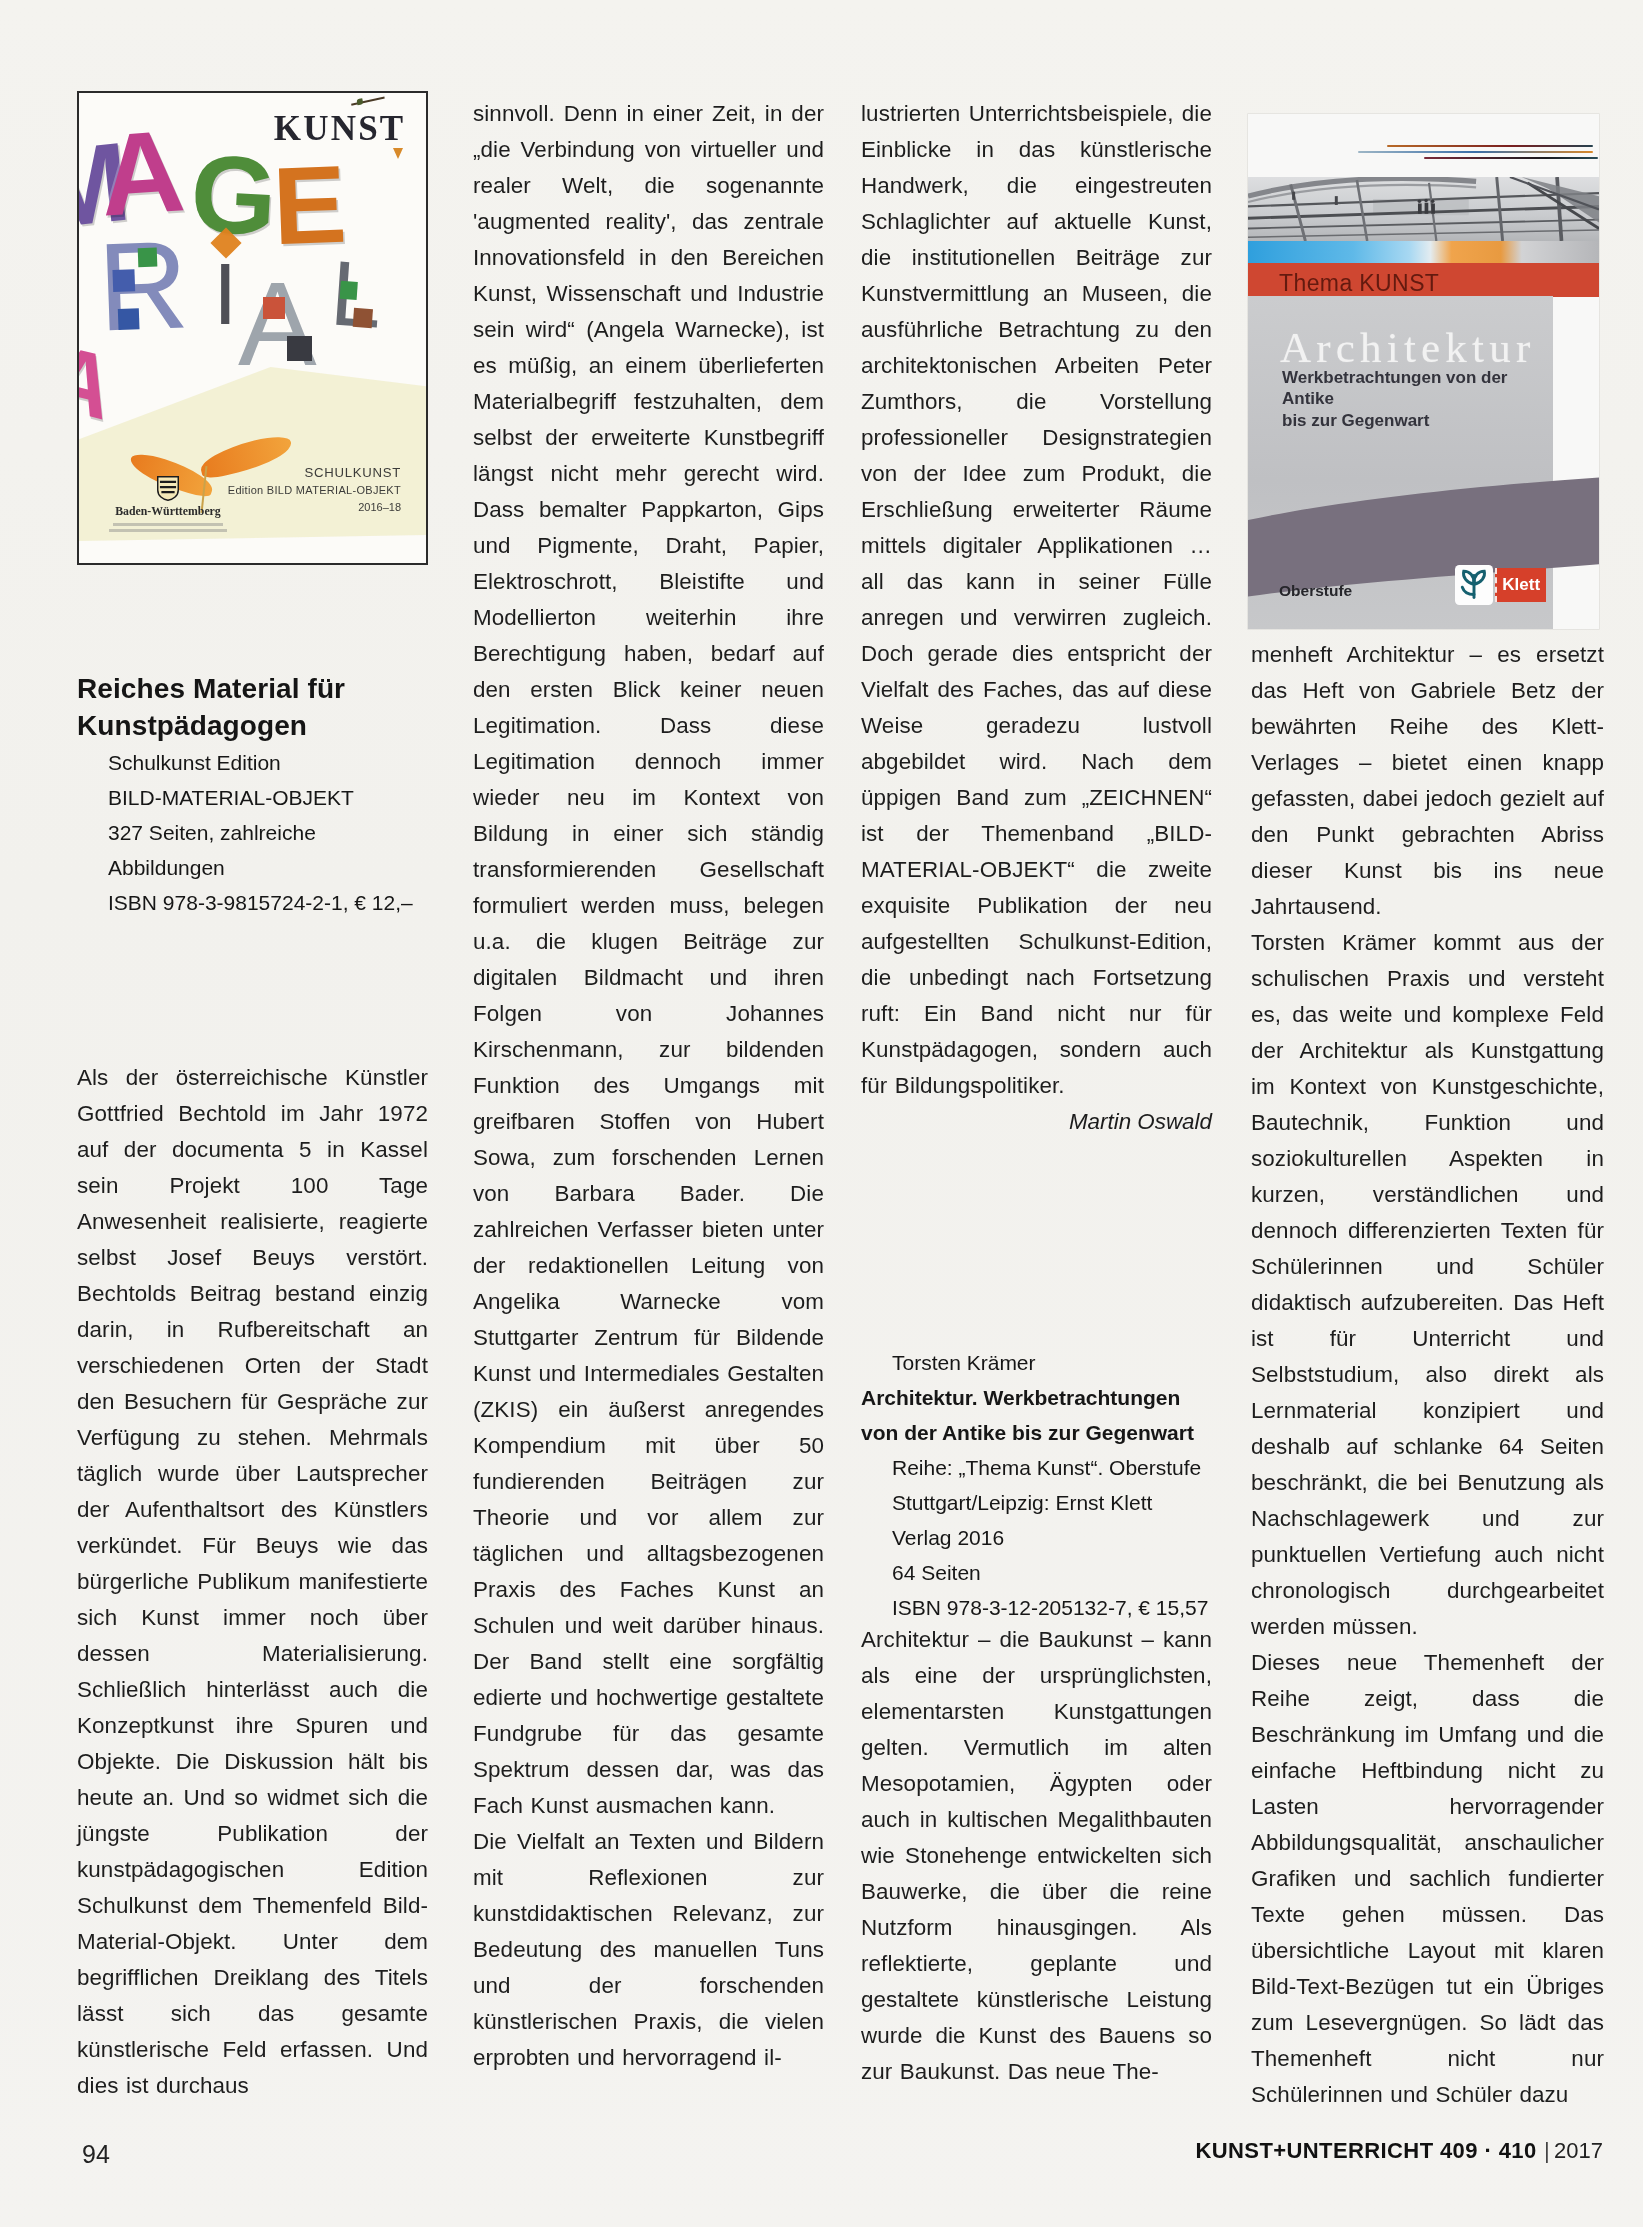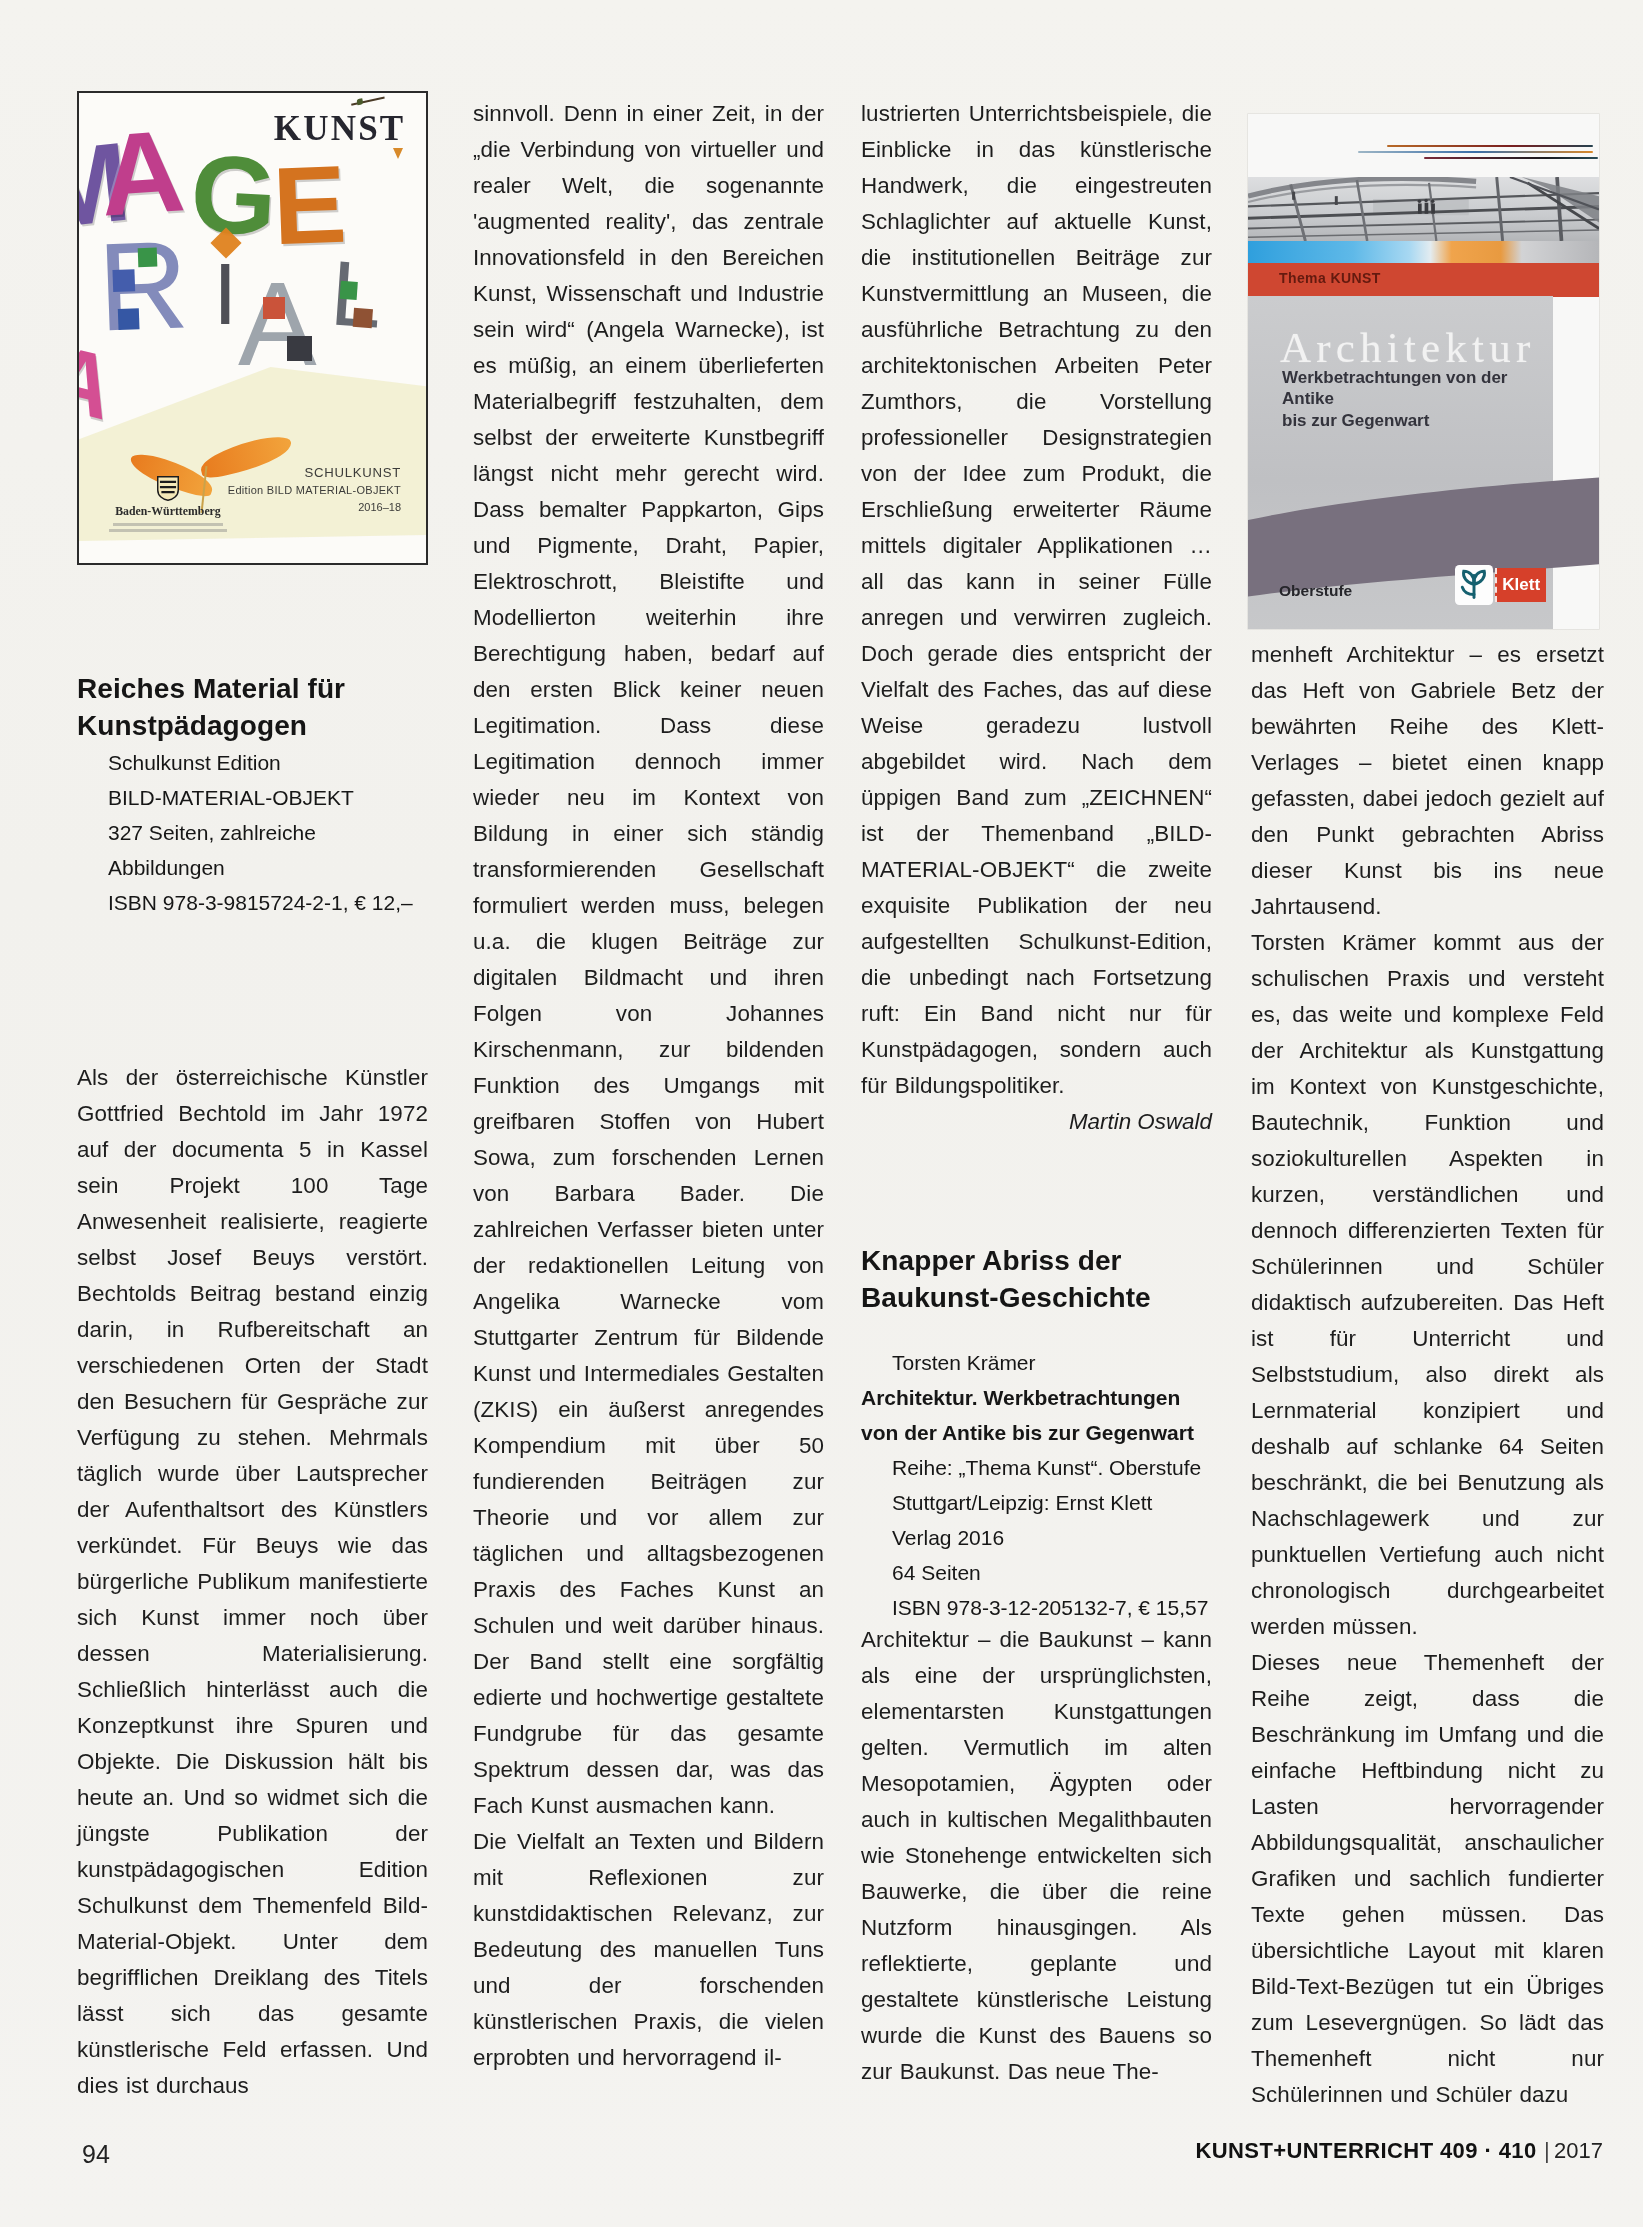--- a/index.html
+++ b/index.html
@@ -70,7 +70,7 @@
   .klett-strip{position:absolute;left:0;top:127px;width:351px;height:22px;
     background:linear-gradient(90deg,#2f9fdd 0%,#5fb9e8 30%,#a8d8f2 46%,#e3ecf0 52%,#f0a44c 58%,#e89a40 72%,#d2d3d5 78%,#b5b6b9 100%);}
   .klett-band{position:absolute;left:0;top:149px;width:351px;height:34px;background:#cf4731;}
-  .klett-band .series{position:absolute;left:31px;top:6.6px;font-size:14px;font-weight:bold;color:#641a0f;letter-spacing:0.4px;}
+  .klett-band .series{position:absolute;left:31px;top:6.6px;font-size:23px;font-weight:normal;color:#641a0f;letter-spacing:0.4px;}
   .klett-body{position:absolute;left:0;top:182px;width:305px;height:333px;
     background:linear-gradient(180deg,#cbccce 0%,#bfc0c3 55%,#c7c8ca 100%);}
   .klett-title{position:absolute;left:32px;top:26.5px;font-family:"Liberation Serif",serif;

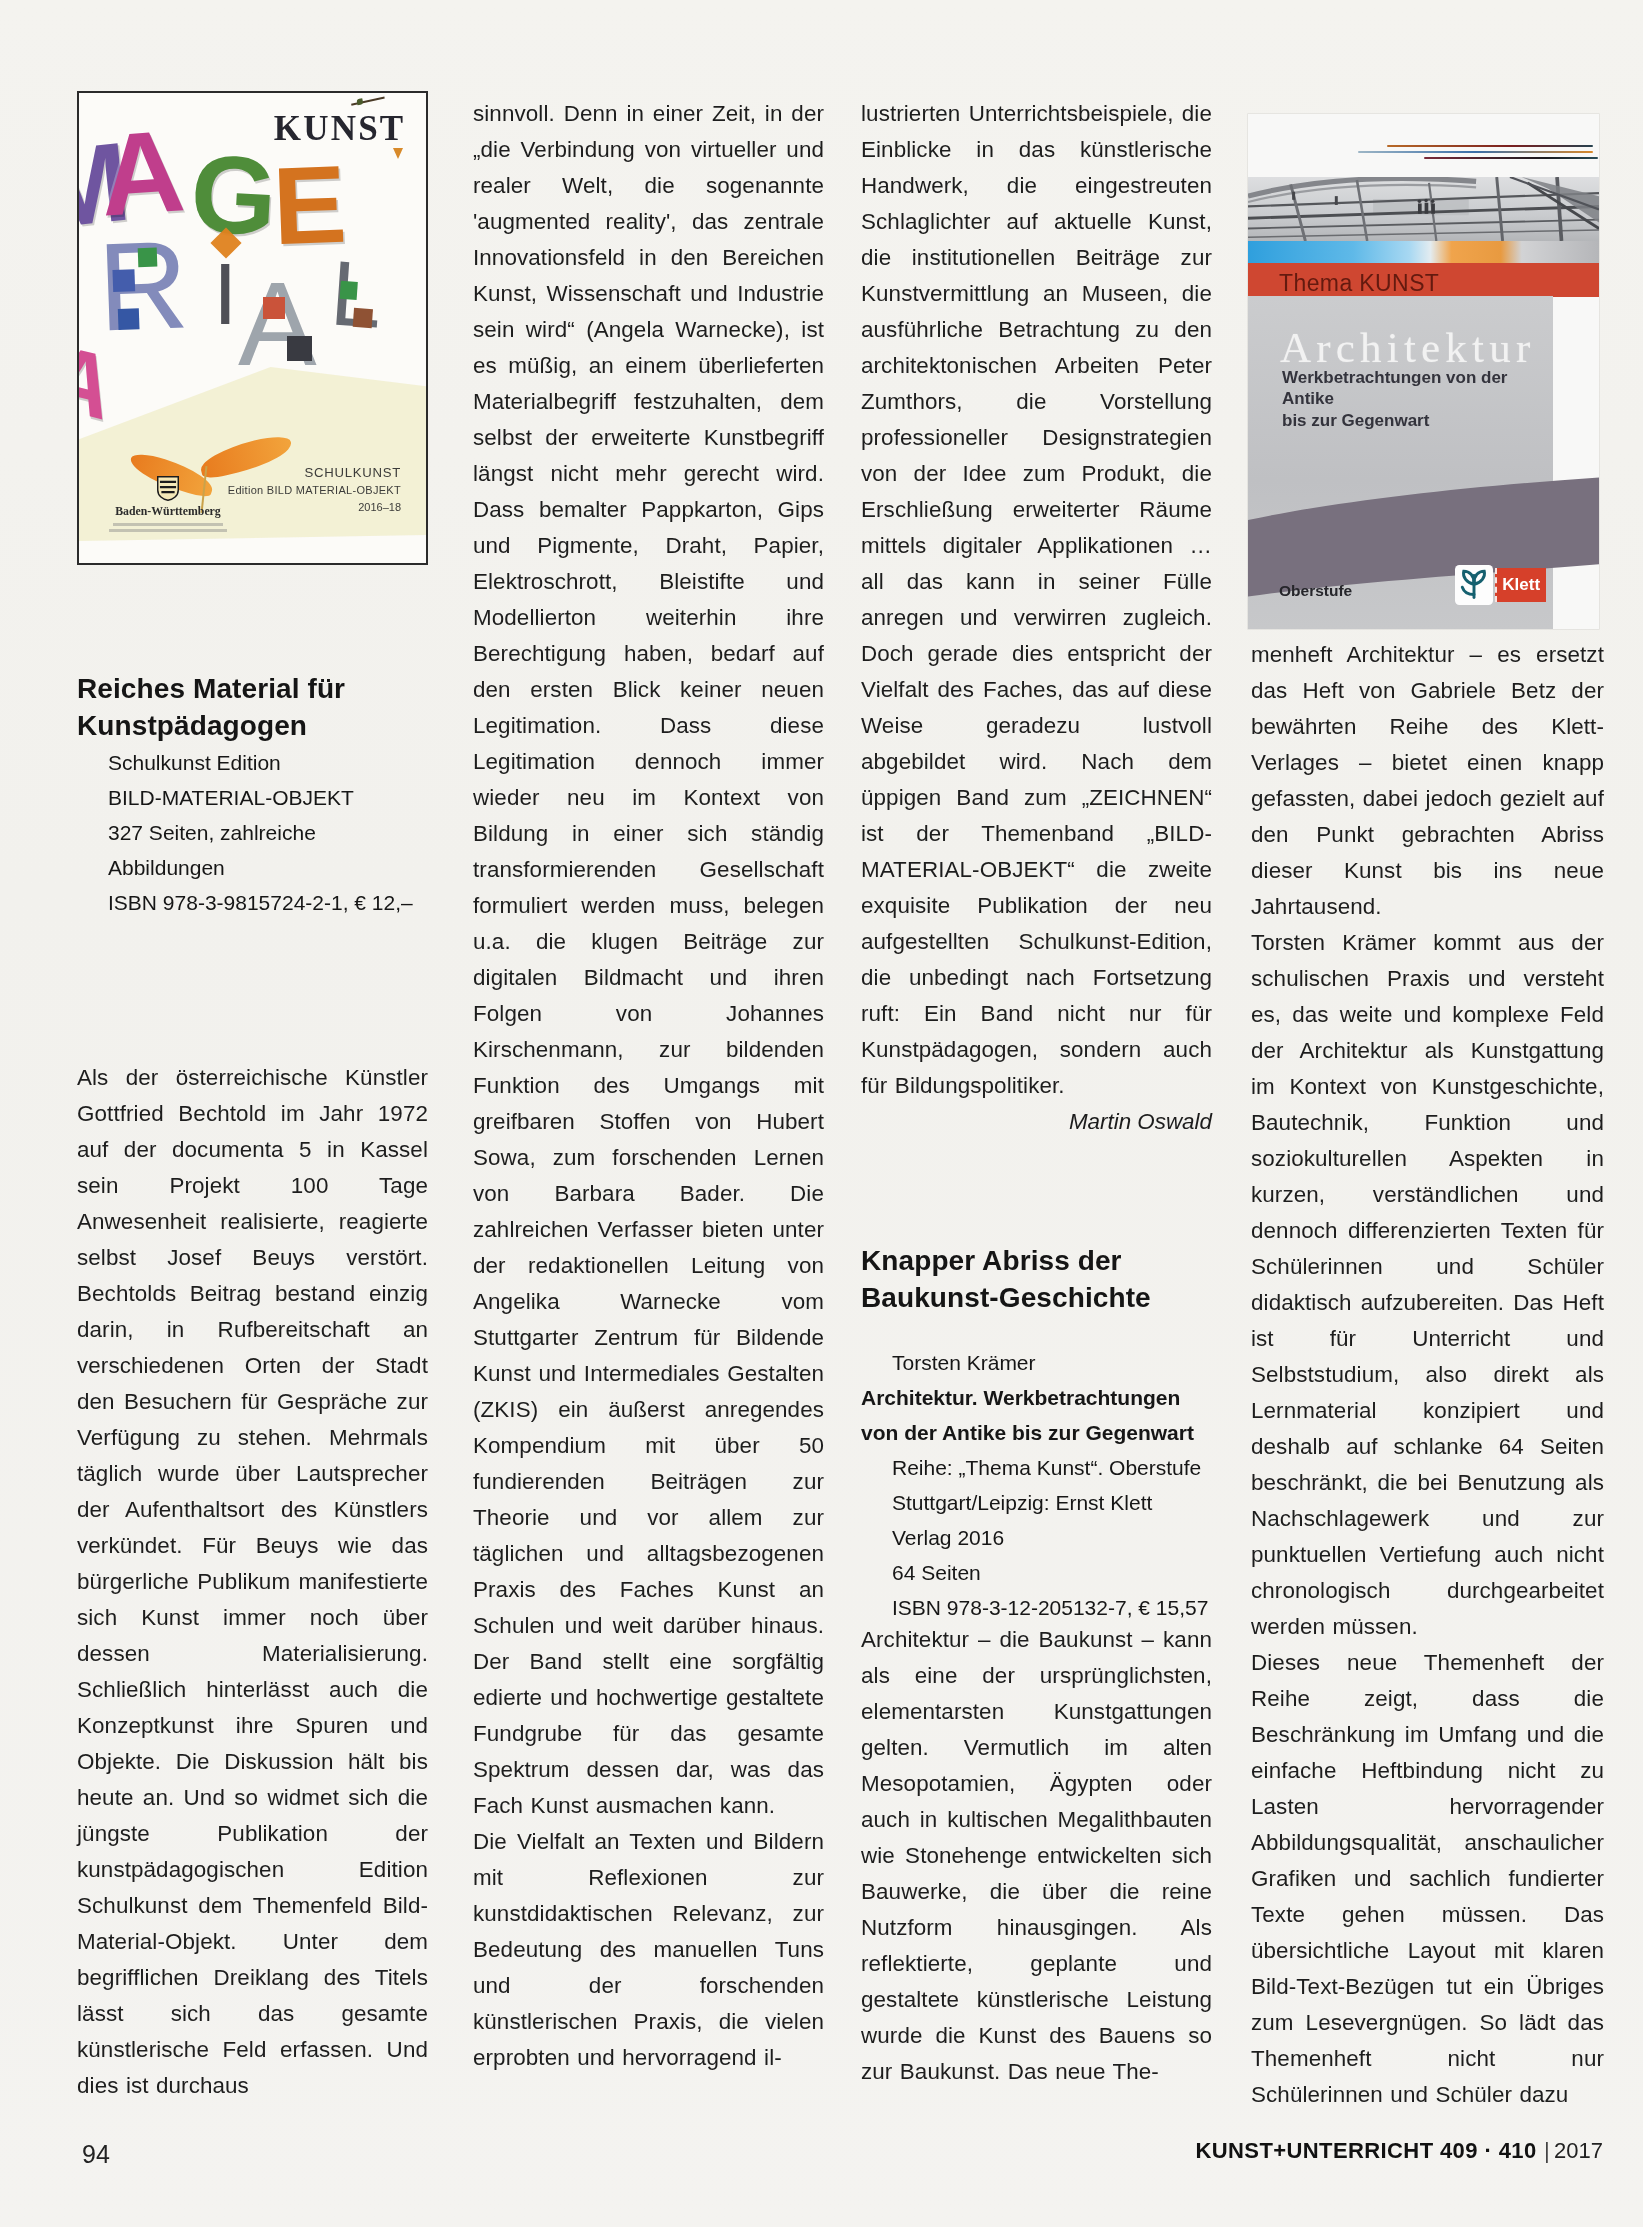--- a/index.html
+++ b/index.html
@@ -157,7 +157,6 @@
     <p class="signoff">Martin Oswald</p>
   </div>
 
-  <div class="col review-heading" style="left:861px;top:1242px;">Knapper Abriss der Baukunst-Geschichte</div>
 
   <div class="col biblio" style="left:861px;top:1345px;">
       <div class="bib-line">Torsten Krämer</div>

